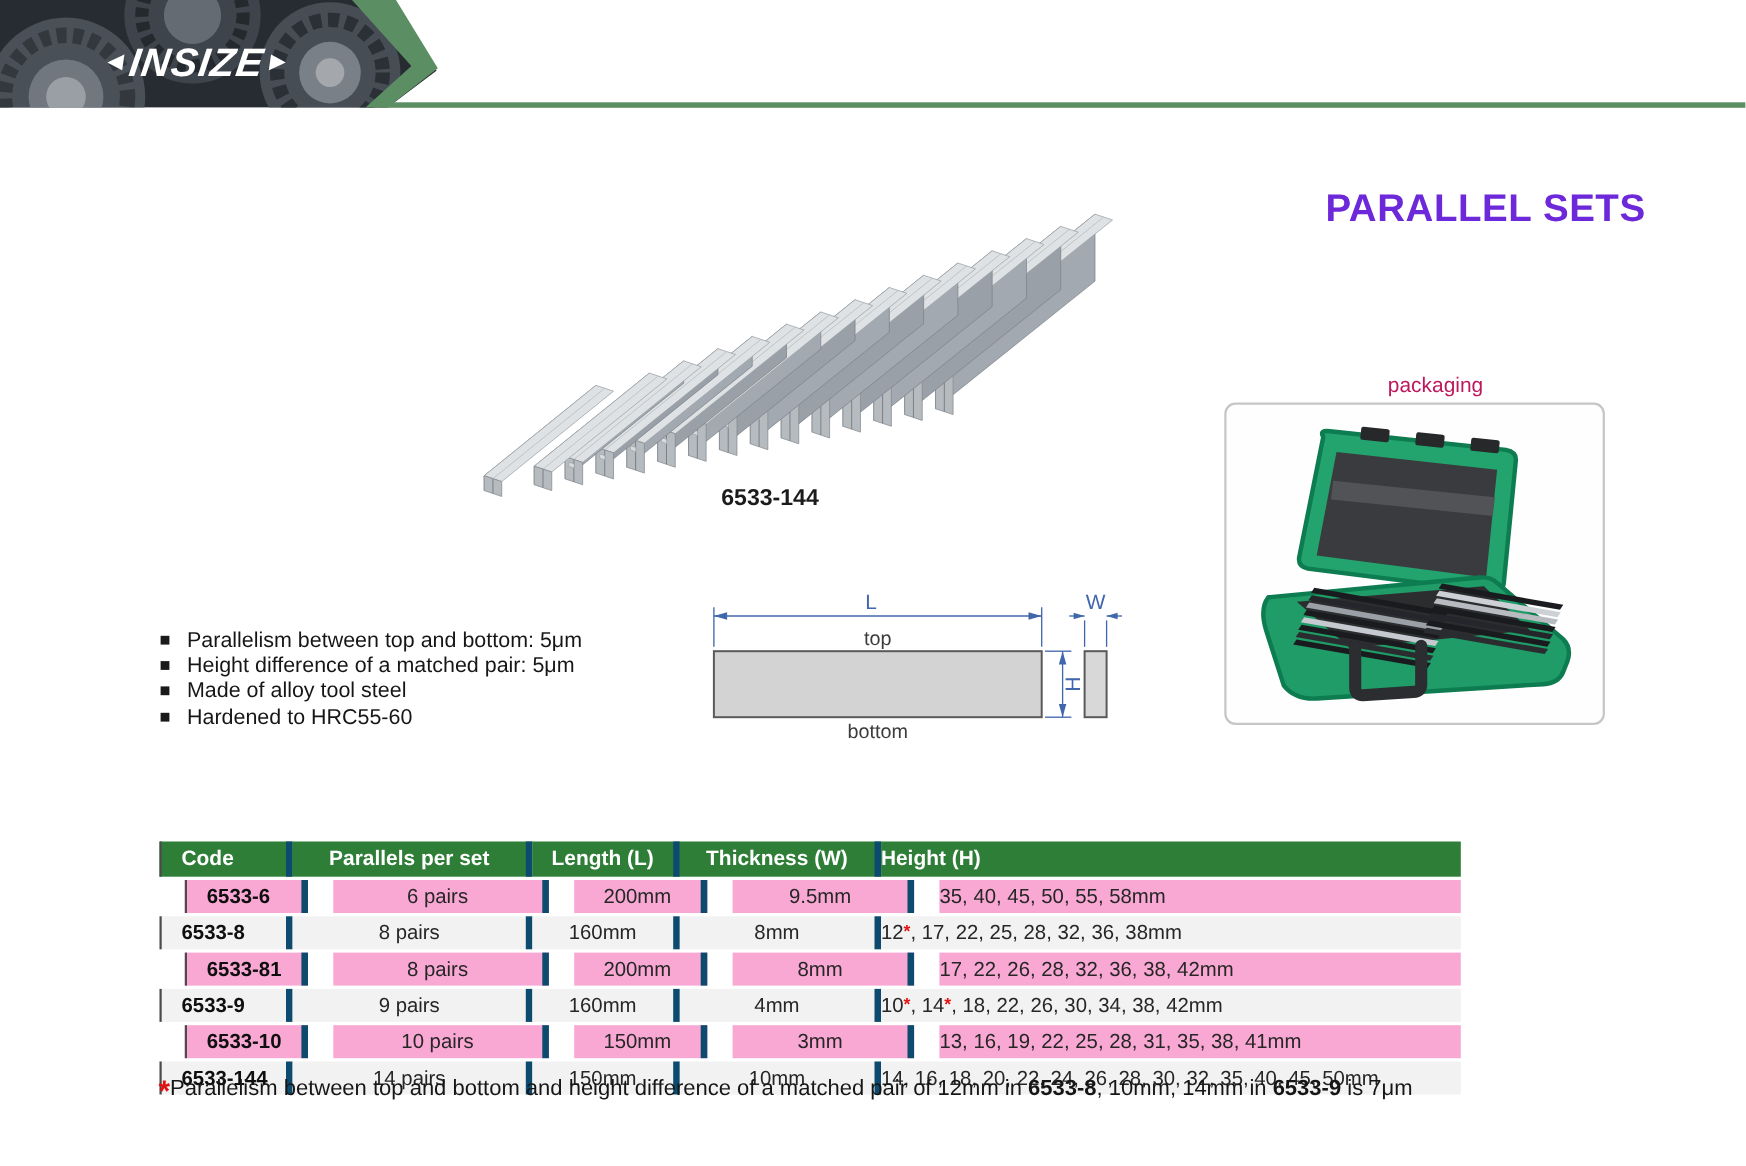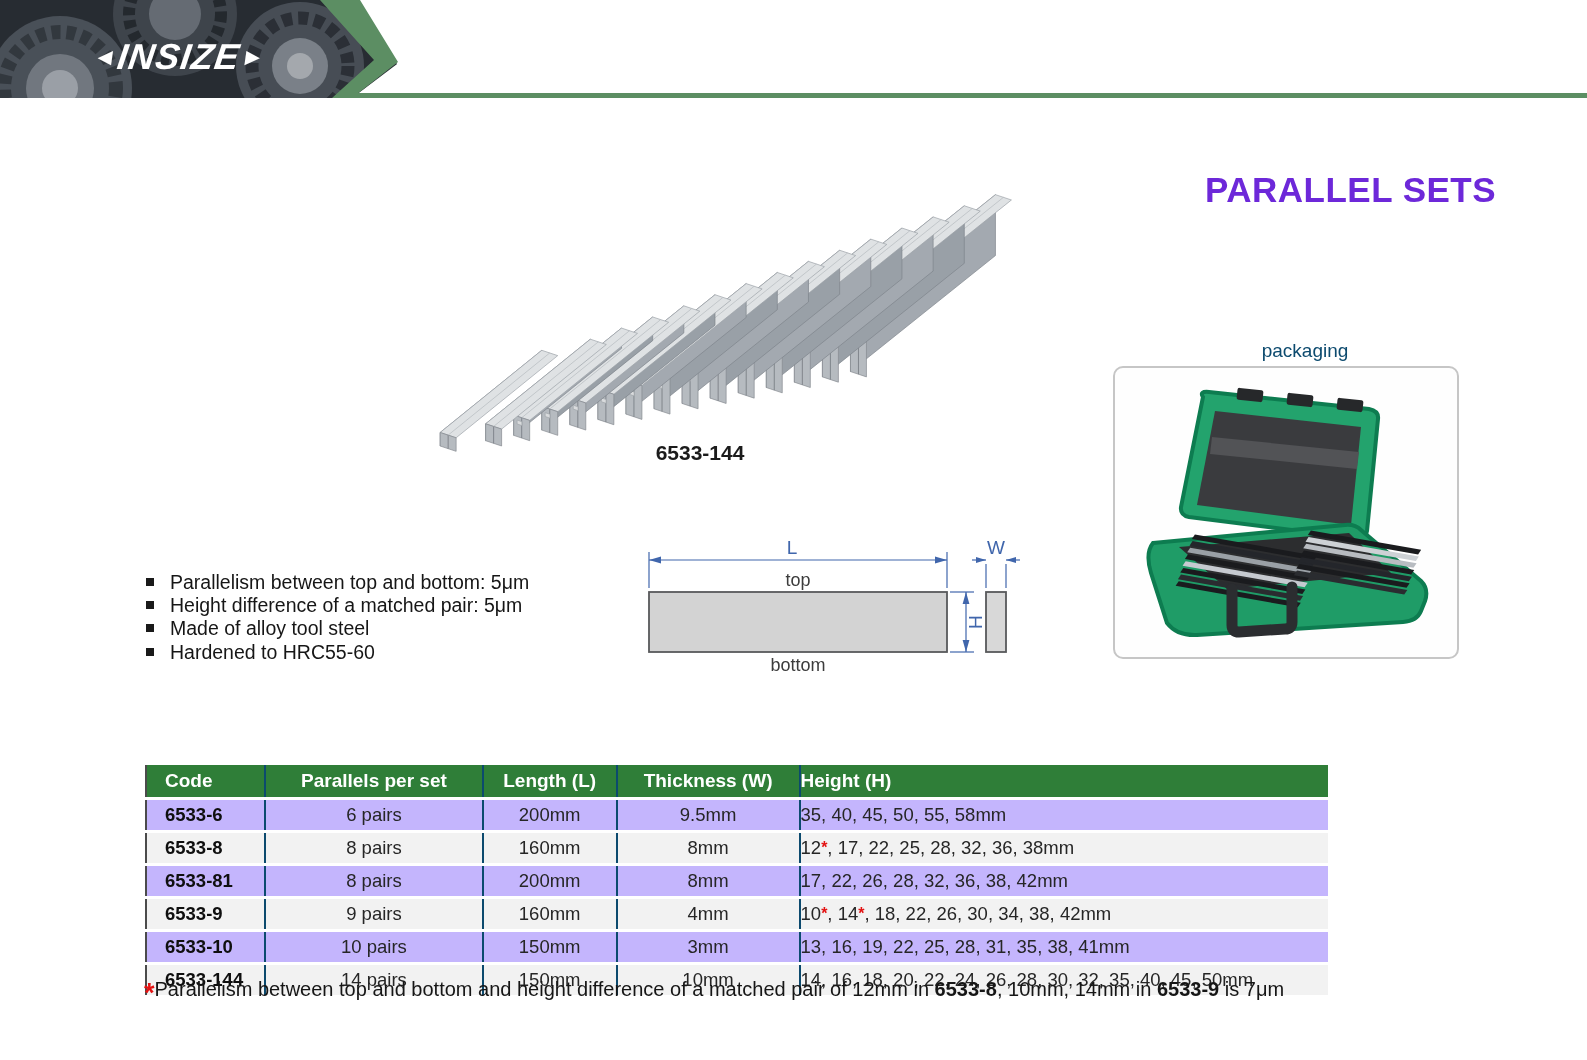--- a/index.html
+++ b/index.html
@@ -27,7 +27,7 @@
 
   
   .pack-label{position:absolute;left:1230px;top:340px;width:150px;text-align:center;
-              font-size:19px;color:#0c4a6e;}
+              font-size:19px;color:#be185d;}
   .pack-box{position:absolute;left:1113px;top:366px;width:346px;height:293px;
             border:2px solid #c6c6c6;border-radius:10px;background:#fefefe;box-sizing:border-box;}
   .case-svg{position:absolute;left:22px;top:15px;}

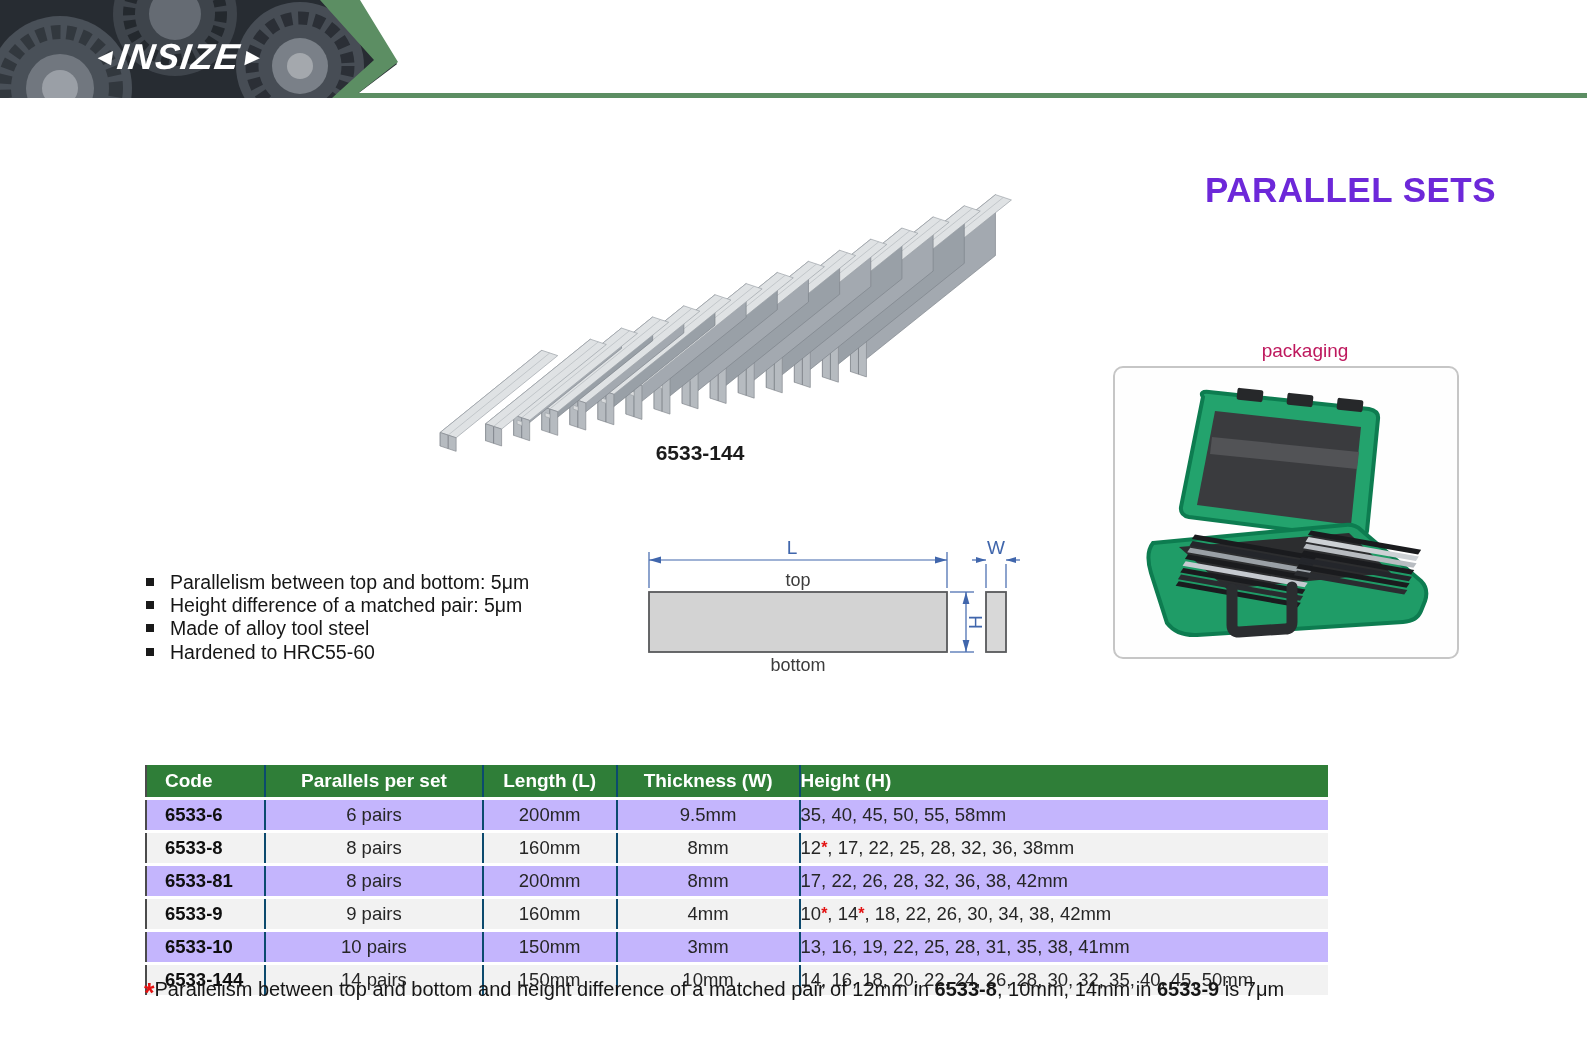--- a/index.html
+++ b/index.html
@@ -49,7 +49,7 @@
   .trow{display:flex;border-bottom:3px solid #ffffff;height:30px;}
   .trow.head{height:32px;}
   .trow .c{box-sizing:border-box;display:flex;align-items:center;justify-content:center;
-           border-right:2px solid #0c4a6e;font-size:18.5px;color:#262626;white-space:nowrap;}
+           border-right:6px solid #0c4a6e;font-size:18.5px;color:#262626;white-space:nowrap;}
   .c.c1{width:125px;justify-content:flex-start;padding-left:18px;font-weight:bold;color:#0f0f0f;
         border-left:2px solid #4b4b4b;}
   .c.c2{width:226px;}

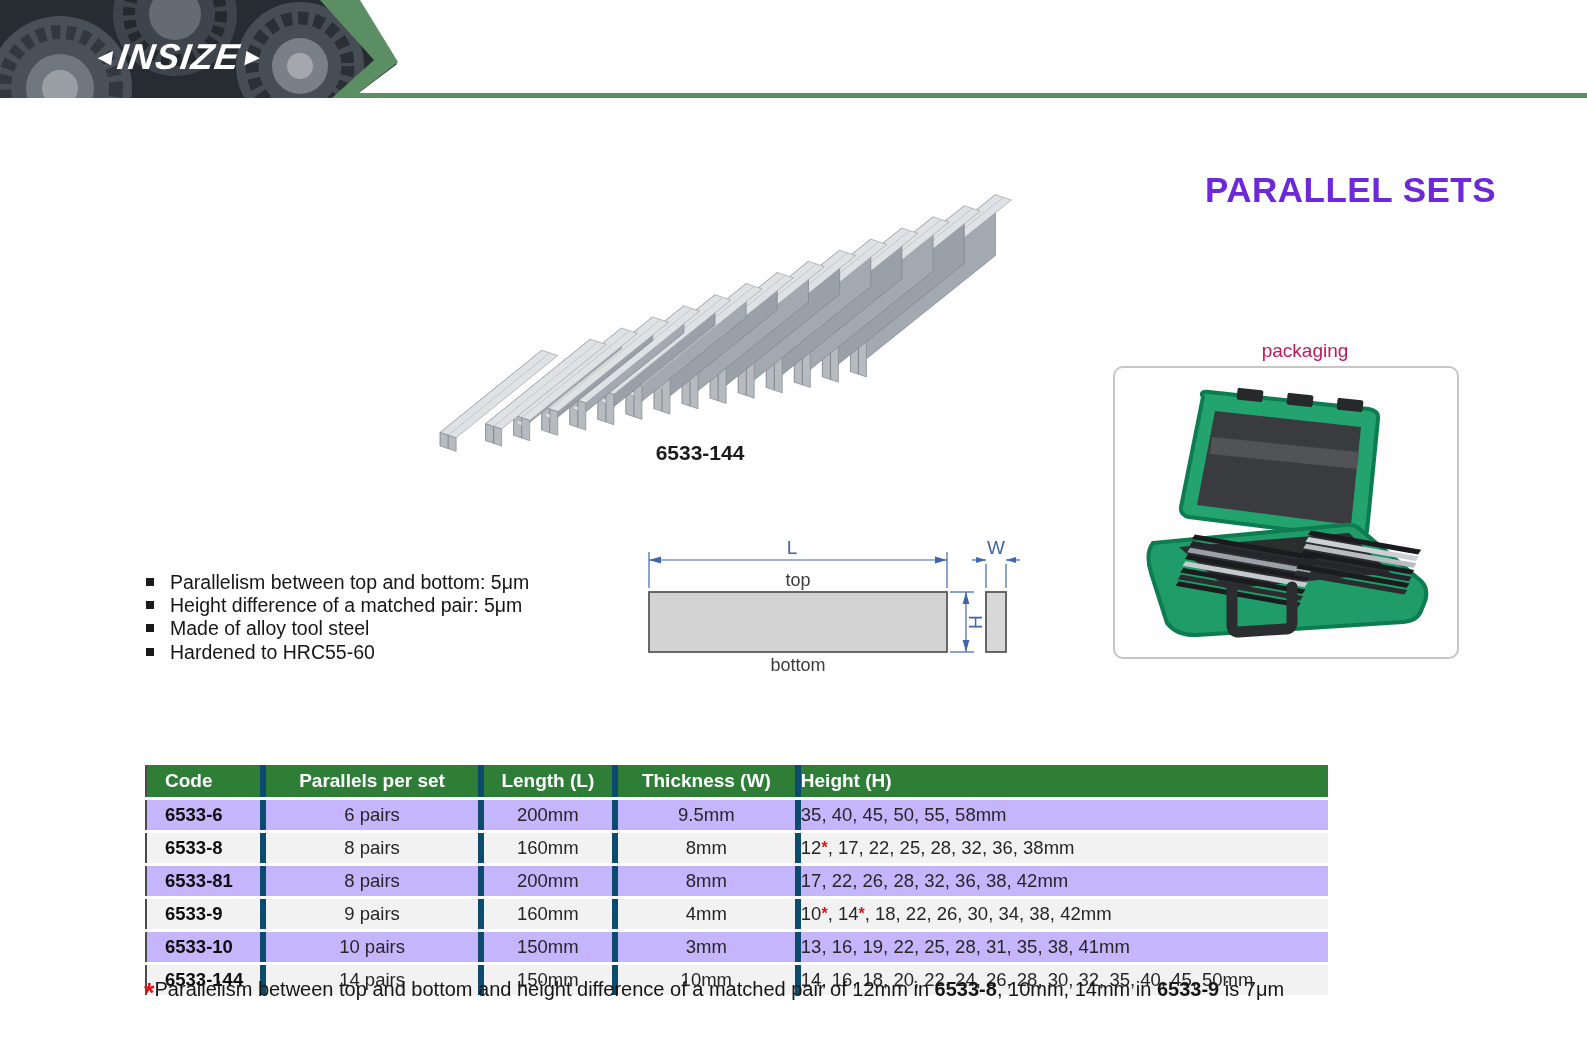--- a/index.html
+++ b/index.html
@@ -57,7 +57,7 @@
   .c.c4{width:190px;}
   .c.c5{width:548px;justify-content:flex-start;border-right:none;}
   .trow.head .c{background:#2f7e38;color:#ffffff;font-weight:bold;font-size:19px;}
-  .trow.dark .c{background:#c4b5fd;}
+  .trow.dark .c{background:#f9a8d4;margin-left:23px;}
   .trow.light .c{background:#f2f2f2;}
   sup.star{color:#e31212;font-weight:bold;font-size:16px;line-height:0;vertical-align:6px;}
 

